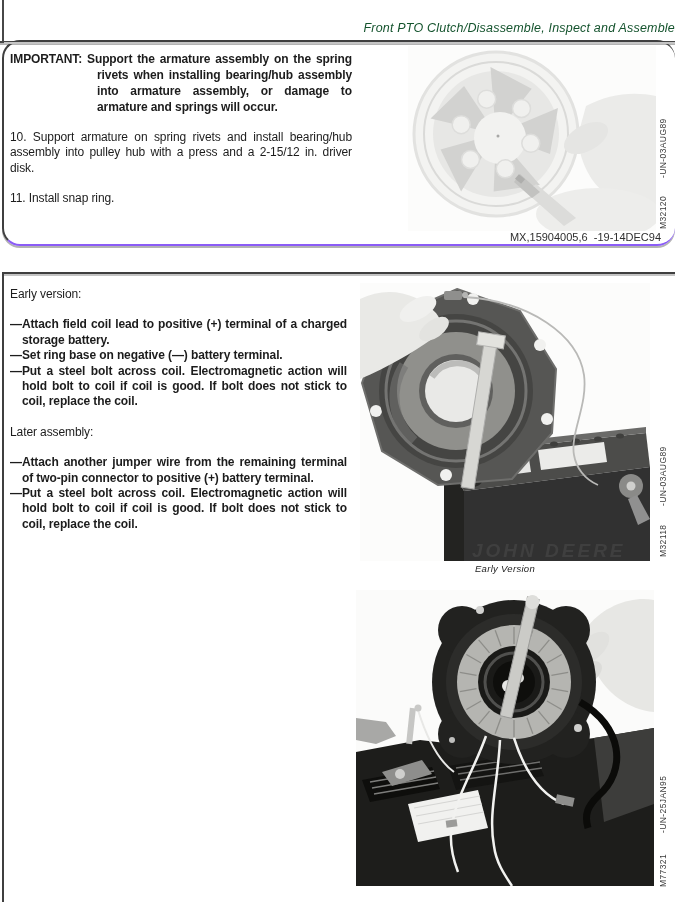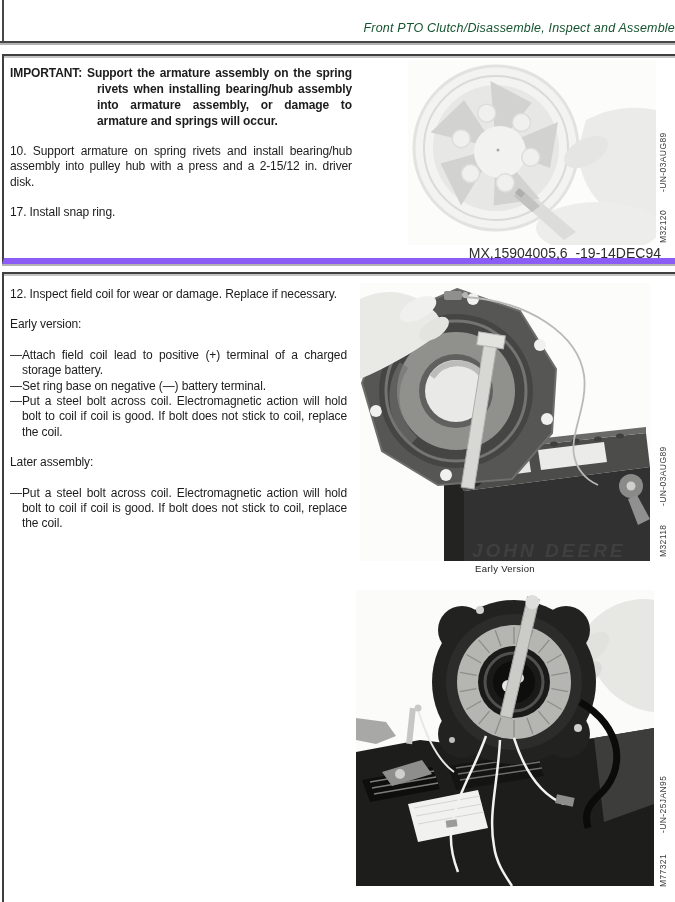--- a/index.html
+++ b/index.html
@@ -20,7 +20,7 @@
     position:absolute; left:2px; width:671px;
     border-left:2px solid #3f3f3f; border-top:2px solid #3f3f3f;
   }
-  .sec1 { top:54px; height:202px; border-bottom:6px solid #8b5cf6; box-shadow:0 2px 0 #b3b3b3; }
+  .sec1 { top:40px; height:202px; border-bottom:2px solid #8b5cf6; box-shadow:0 2px 0 #b3b3b3;border-radius:18px; }
   .sec2 { top:272px; height:628px; }
   .box-top-shadow { position:absolute; top:0; left:0; right:0; height:2px; background:#c4c4c4; }
   

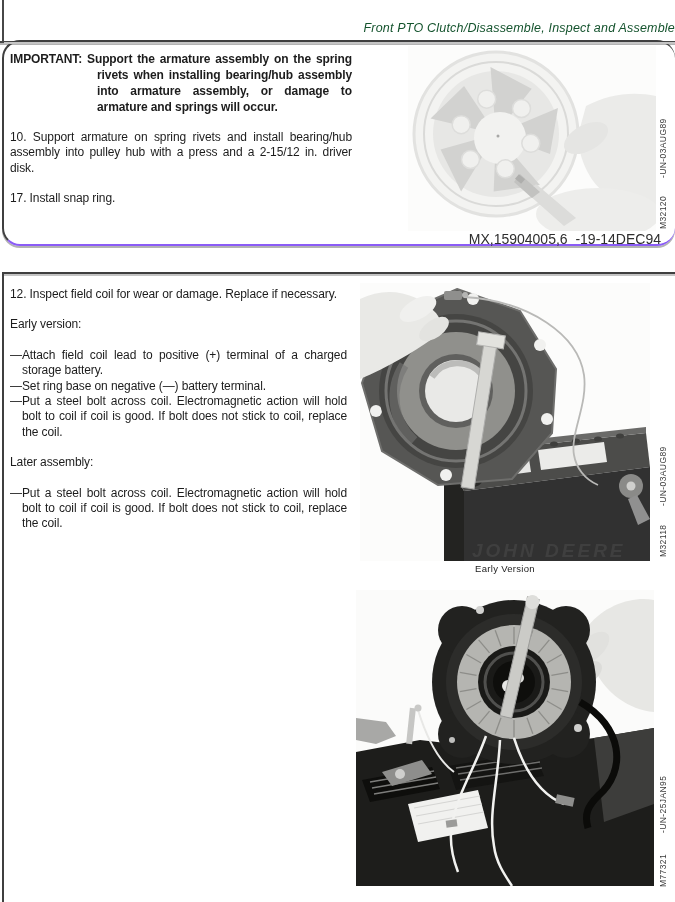--- a/index.html
+++ b/index.html
@@ -59,7 +59,7 @@
     <div class="col1">
       <p class="important"><span>IMPORTANT:</span> <span>Support the armature assembly on the spring rivets when installing bearing/hub assembly into armature assembly, or damage to armature and springs will occur.</span></p>
       <p class="step">10. Support armature on spring rivets and install bearing/hub assembly into pulley hub with a press and a 2-15/12 in. driver disk.</p>
-      <p class="step">17. Install snap ring.</p>
+      <p class="step">11. Install snap ring.</p>
     </div>
 
     <svg class="photo" style="left:404px;top:4px" width="248" height="185" viewBox="0 0 248 185">

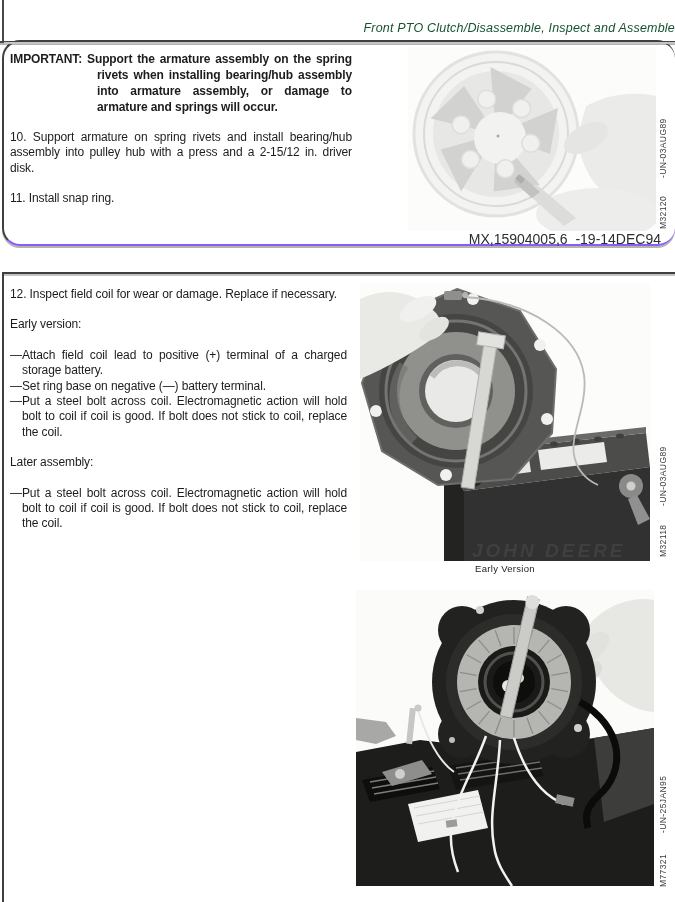--- a/index.html
+++ b/index.html
@@ -42,7 +42,7 @@
     font-size:8.5px; line-height:11px; letter-spacing:0.4px; color:#3a3a3a; white-space:nowrap;
   }
   .caption { position:absolute; font-size:9.5px; letter-spacing:0.3px; color:#222; text-align:center; }
-  .refcode { position:absolute; right:14px; top:189px; font-size:14px; color:#2e2e2e; white-space:pre; }
+  .refcode { position:absolute; right:14px; top:189px; font-size:11px; color:#2e2e2e; white-space:pre; }
 </style>
 </head>
 <body>

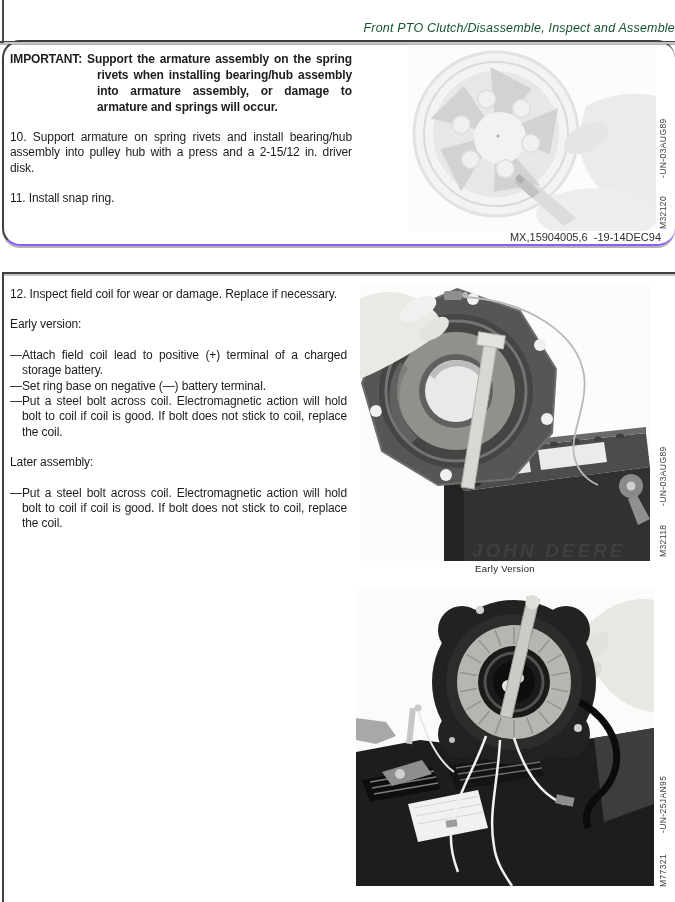--- a/index.html
+++ b/index.html
@@ -106,7 +106,6 @@
     <div class="box-top-shadow"></div>
 
     <div class="col2">
-      <p class="step">12. Inspect field coil for wear or damage. Replace if necessary.</p>
       <p class="vhead">Early version:</p>
       <div class="dash-list">
         <p class="dash">—Attach field coil lead to positive (+) terminal of a charged storage battery.</p>

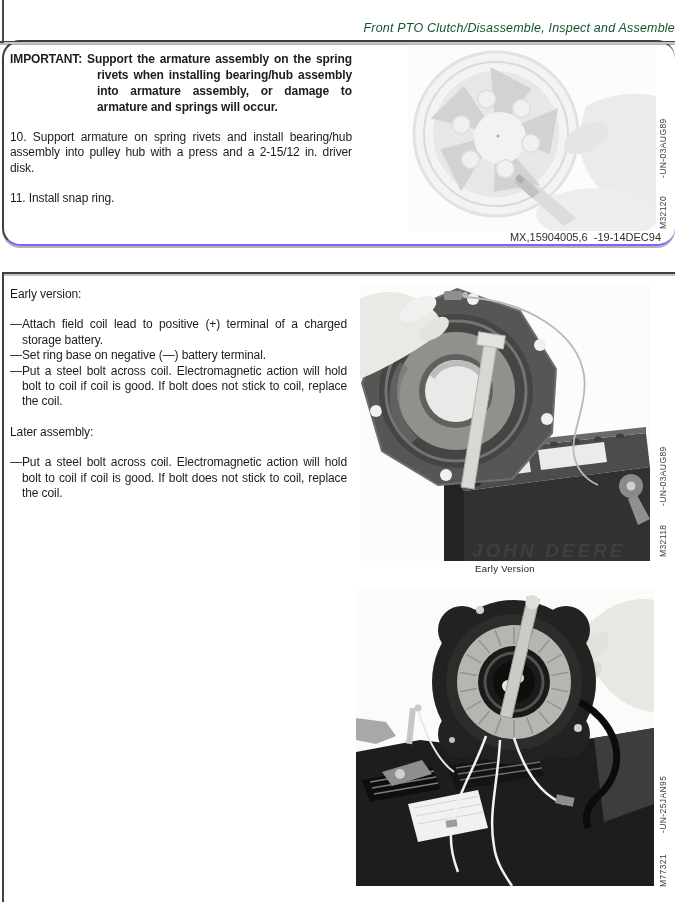--- a/index.html
+++ b/index.html
@@ -34,7 +34,7 @@
     padding-left:87px; text-indent:-87px; text-align:justify; margin-bottom:15px;
   }
   .dash { padding-left:12px; text-indent:-12px; text-align:justify; margin:0; }
-  .dash-list { margin:0 13px 15px 0; }
+  .dash-list { margin:0 13px 15px 0;font-weight:bold; }
   
   .photo { position:absolute; display:block; }
   .vtext {

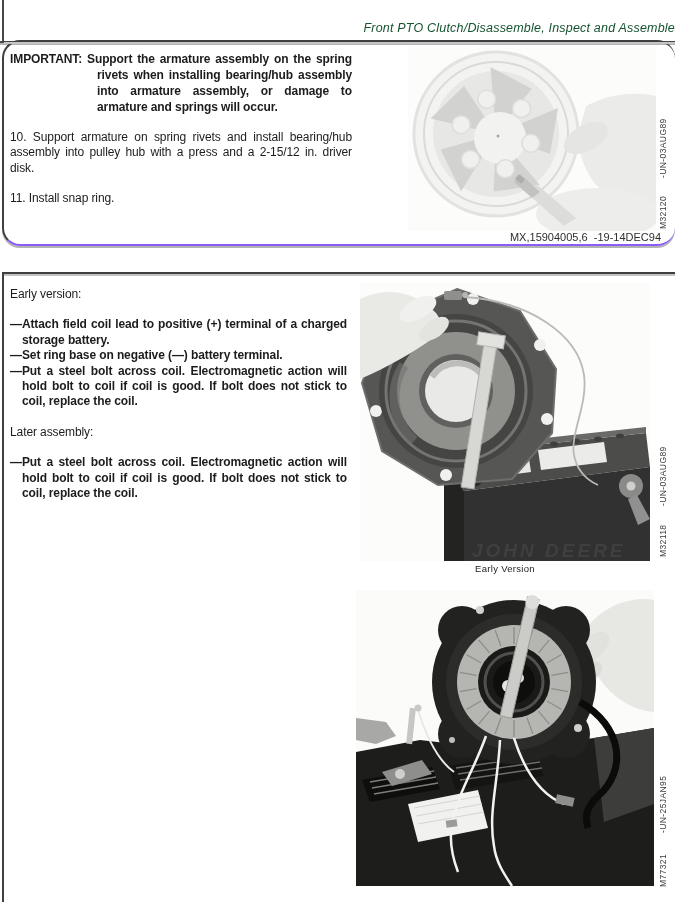--- a/index.html
+++ b/index.html
@@ -114,6 +114,7 @@
       </div>
       <p class="vhead">Later assembly:</p>
       <div class="dash-list">
+        <p class="dash">—Attach another jumper wire from the remaining terminal of two-pin connector to positive (+) battery terminal.</p>
         <p class="dash">—Put a steel bolt across coil. Electromagnetic action will hold bolt to coil if coil is good. If bolt does not stick to coil, replace the coil.</p>
       </div>
     </div>

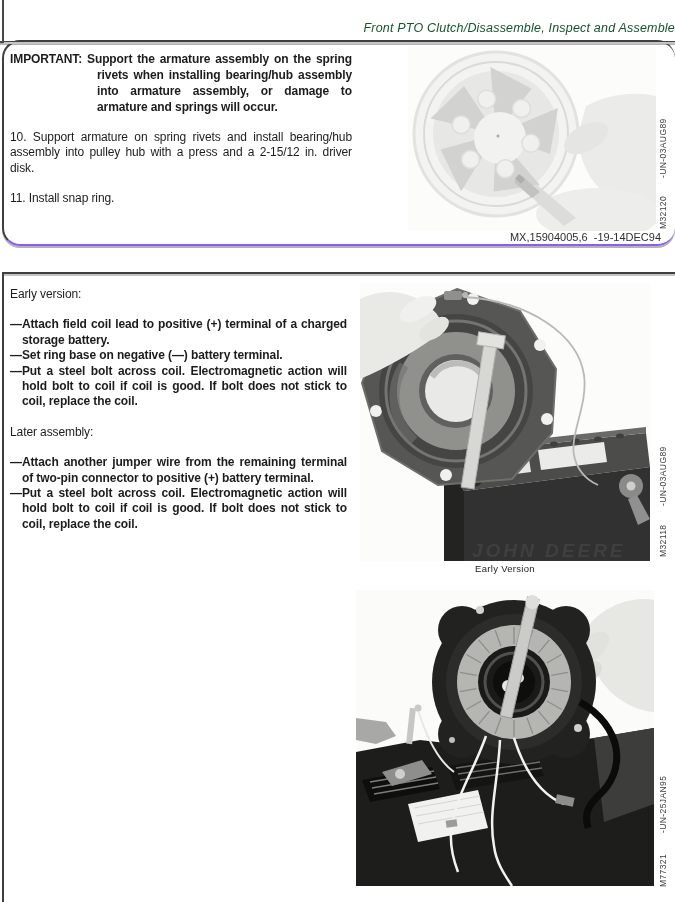--- a/index.html
+++ b/index.html
@@ -41,7 +41,7 @@
     position:absolute; writing-mode:vertical-rl; transform:rotate(180deg);
     font-size:8.5px; line-height:11px; letter-spacing:0.4px; color:#3a3a3a; white-space:nowrap;
   }
-  .caption { position:absolute; font-size:9.5px; letter-spacing:0.3px; color:#222; text-align:center; }
+  .caption { position:absolute; font-style:italic; font-size:9.5px; letter-spacing:0.3px; color:#222; text-align:center; }
   .refcode { position:absolute; right:14px; top:189px; font-size:11px; color:#2e2e2e; white-space:pre; }
 </style>
 </head>

